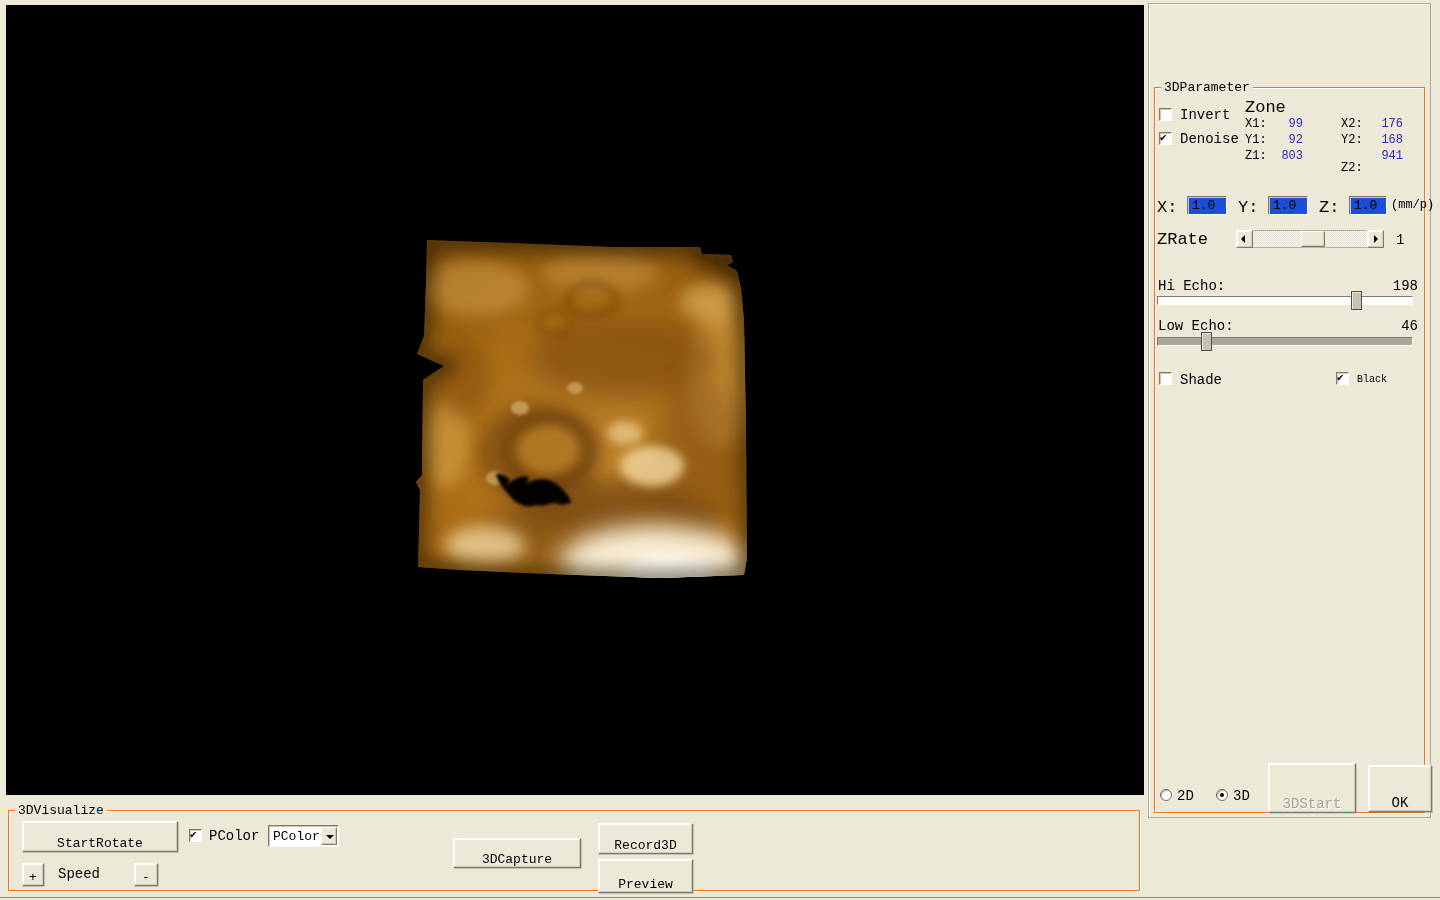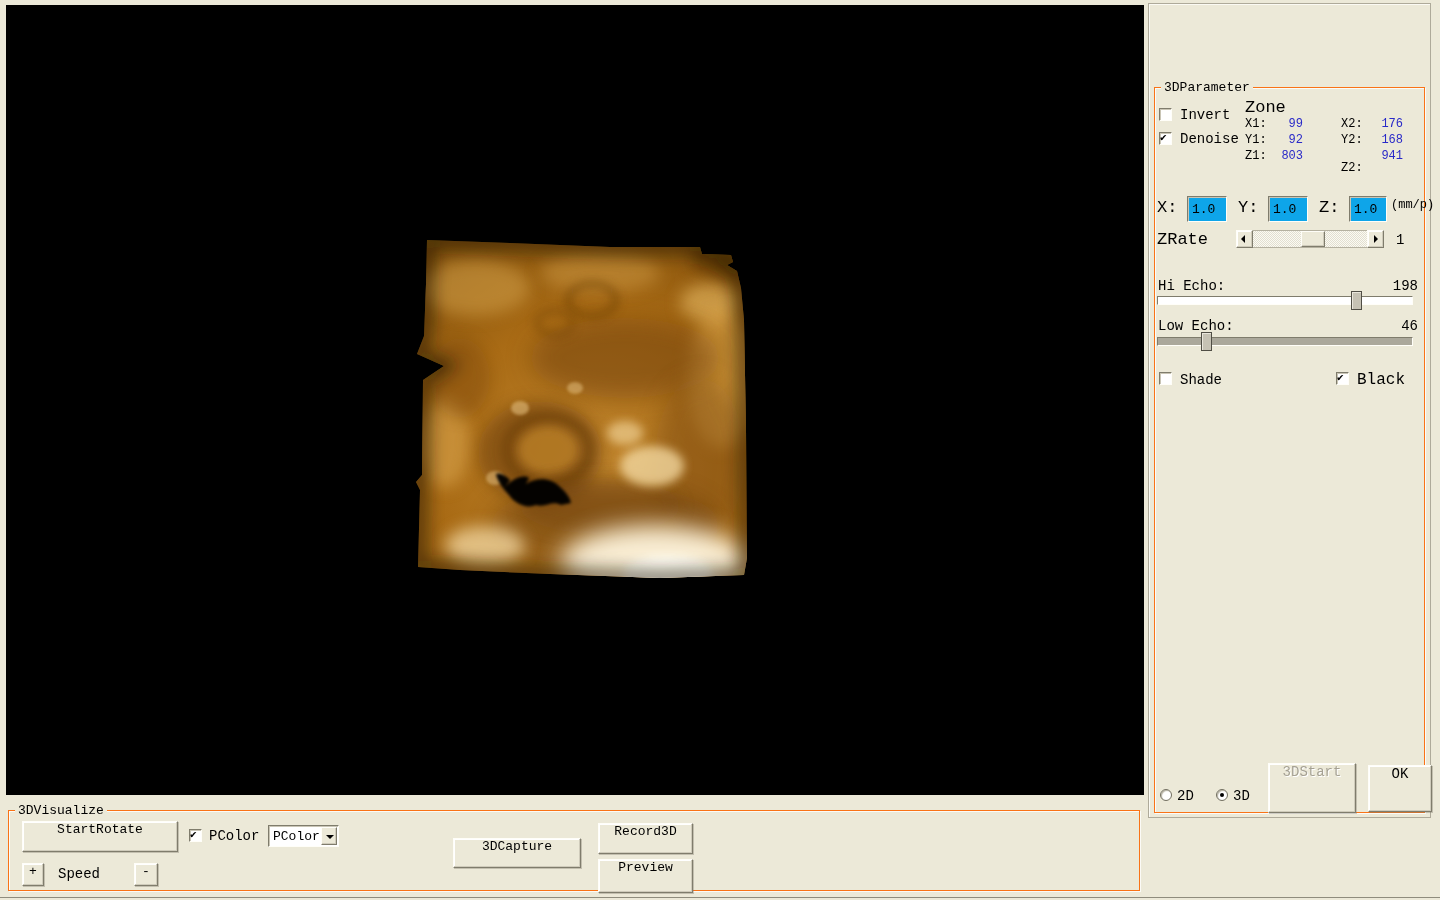--- a/index.html
+++ b/index.html
@@ -55,7 +55,7 @@
   }
 
   .txt {
-    position:absolute; height:26px; background:#0ea5e9;
+    position:absolute; height:19px; background:#1d4ed8;
     border:1px solid; border-color:#7F7C6C #FFFEF8 #FFFEF8 #7F7C6C;
     box-shadow: inset 1px 1px 0 #C9C5B5;
     font-family:inherit; font-size:13px; padding:0 0 0 4px; color:#000;

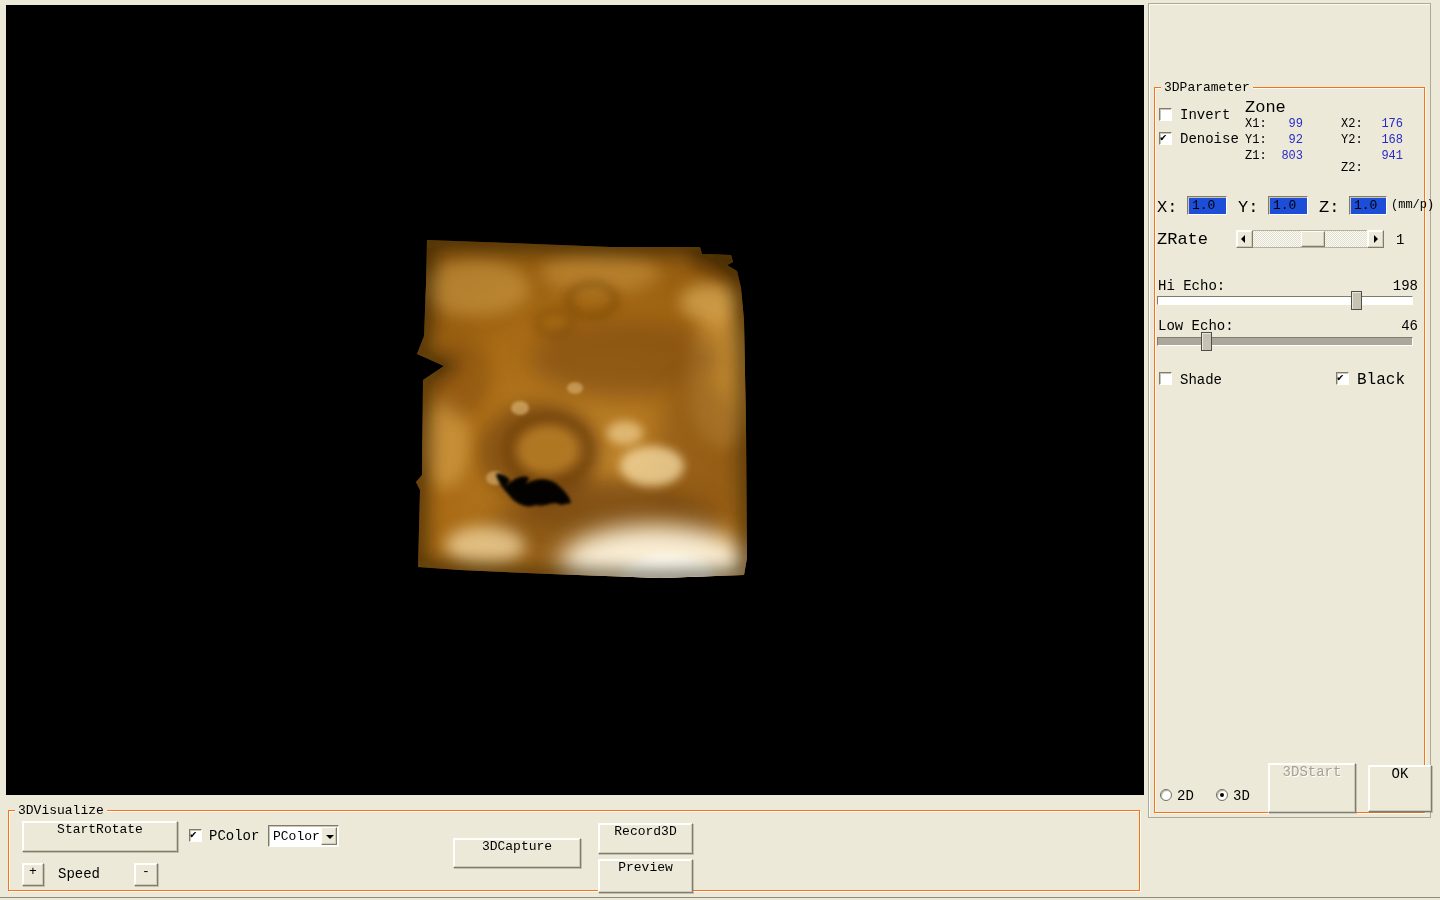--- a/index.html
+++ b/index.html
@@ -255,7 +255,7 @@
     <span class="cb" style="left:4px;top:284px;"></span>
     <span class="lbl" style="left:25px;top:285px;font-size:14px;">Shade</span>
     <span class="cb checked" style="left:181px;top:284px;"></span>
-    <span class="lbl" style="left:202px;top:285px;font-size:16px;text-align:center;">Black</span>
+    <span class="lbl" style="left:202px;top:285px;font-size:10px;text-align:center;">Black</span>
 
     <span class="radio" style="left:5px;top:701px;"></span>
     <span class="lbl" style="left:22px;top:701px;font-size:14px;">2D</span>

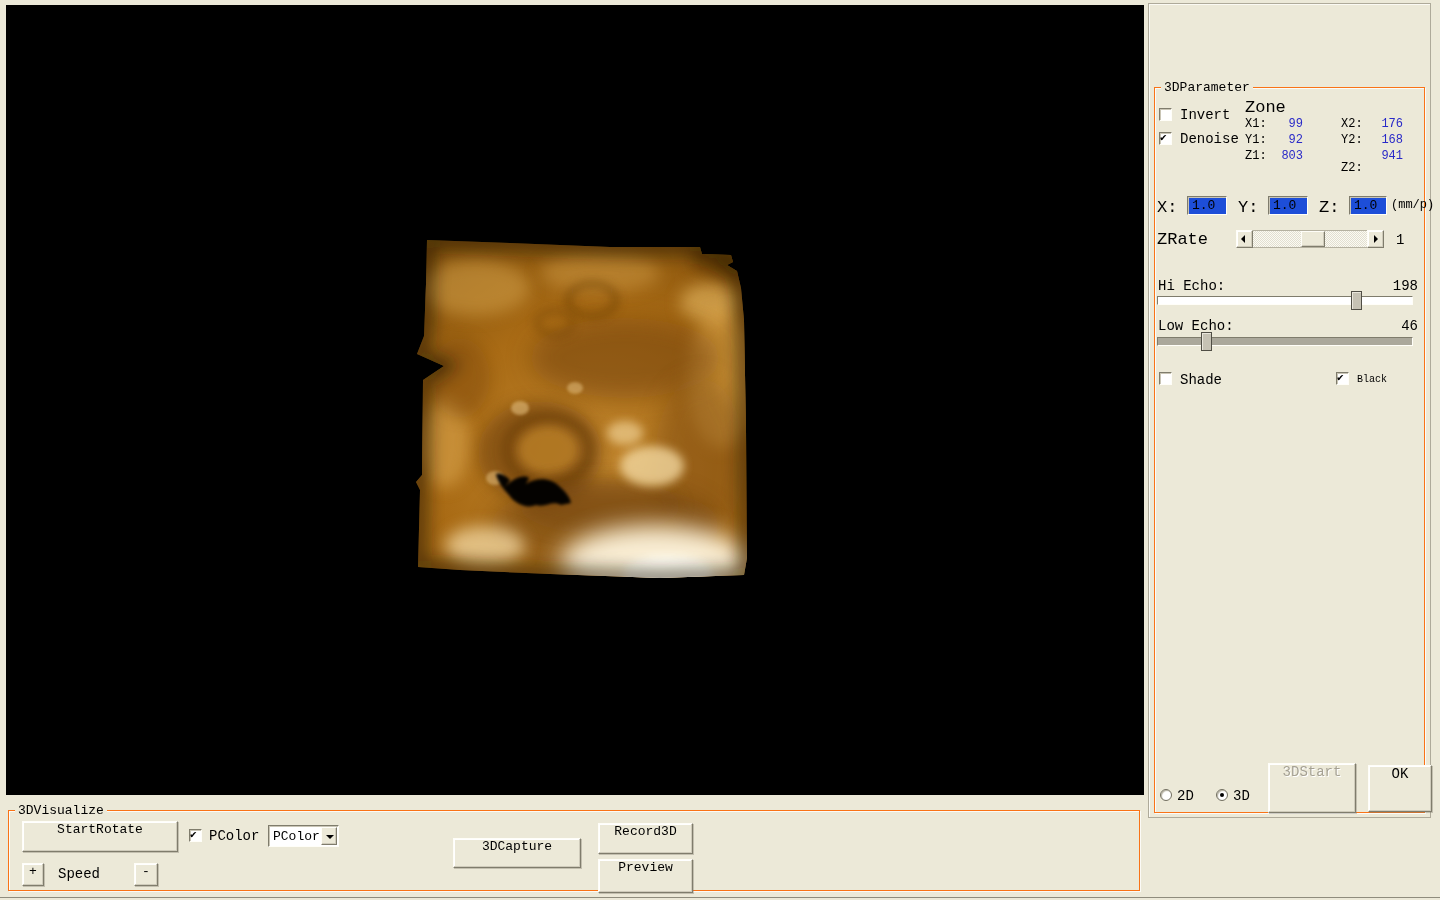--- a/index.html
+++ b/index.html
@@ -16,7 +16,7 @@
     position:absolute; background:#ECE9D8;
     border:1px solid; border-color:#FFFEF8 #7F7C6C #7F7C6C #FFFEF8;
     box-shadow: inset -1px -1px 0 #CFCBBB, inset 1px 1px 0 #FFFFFF, 1px 1px 0 rgba(120,116,100,.35);
-    display:flex; align-items:flex-start; justify-content:center;
+    display:flex; align-items:flex-end; justify-content:center;
     font-family:inherit; font-size:13px; color:#000; cursor:default;
   }
   .btn.disabled { color:#A5A193; text-shadow:1px 1px 0 #FFFFFF; }

